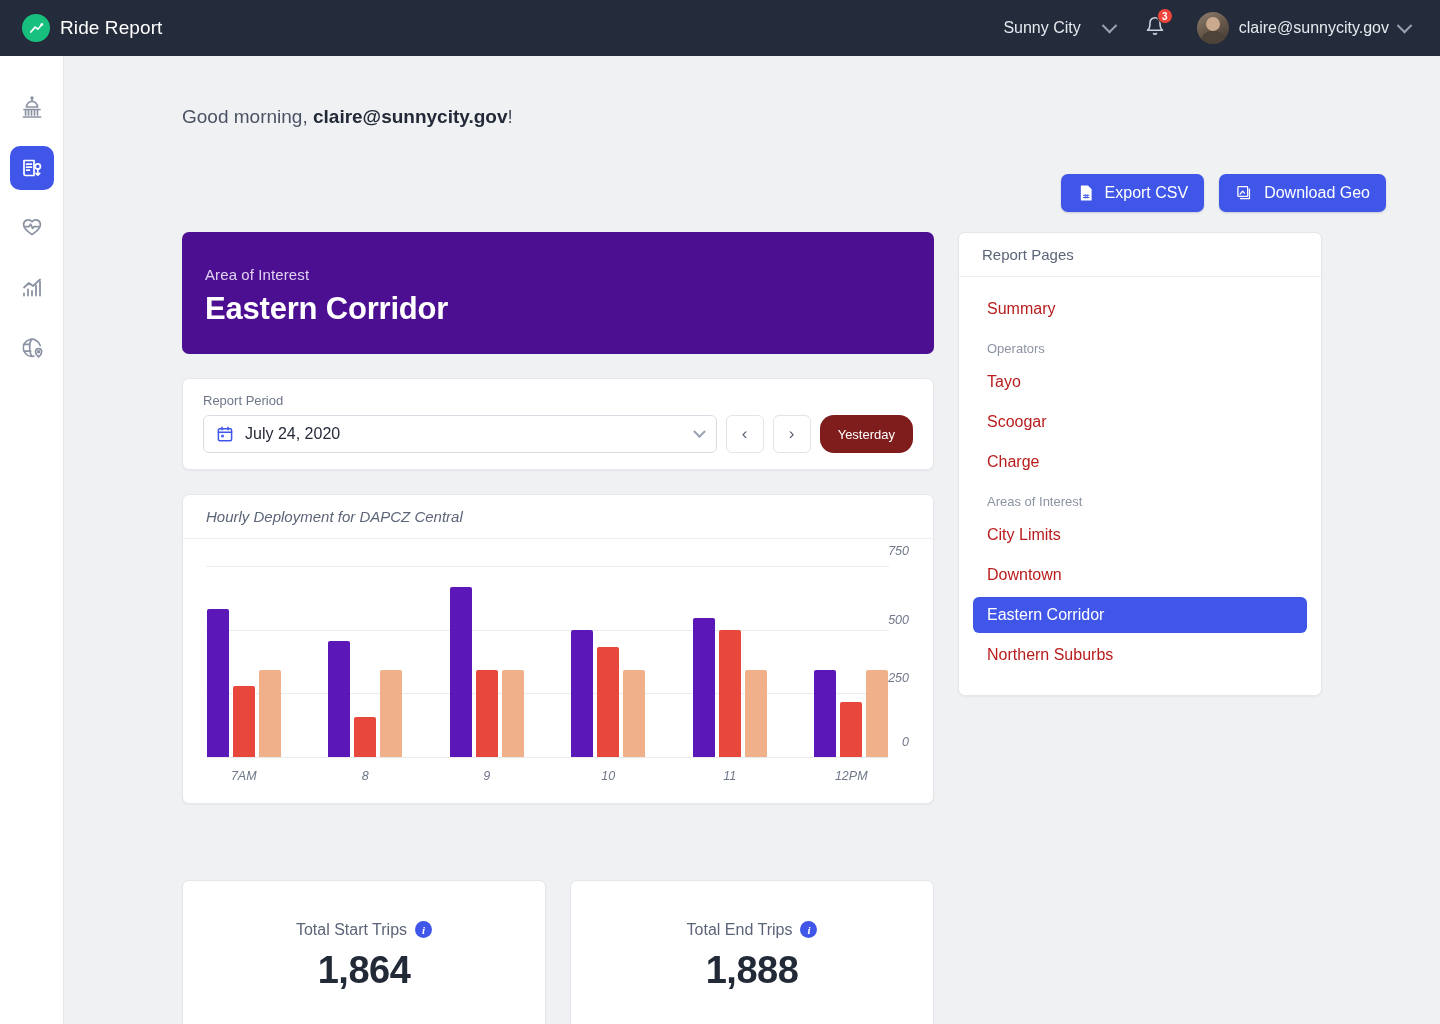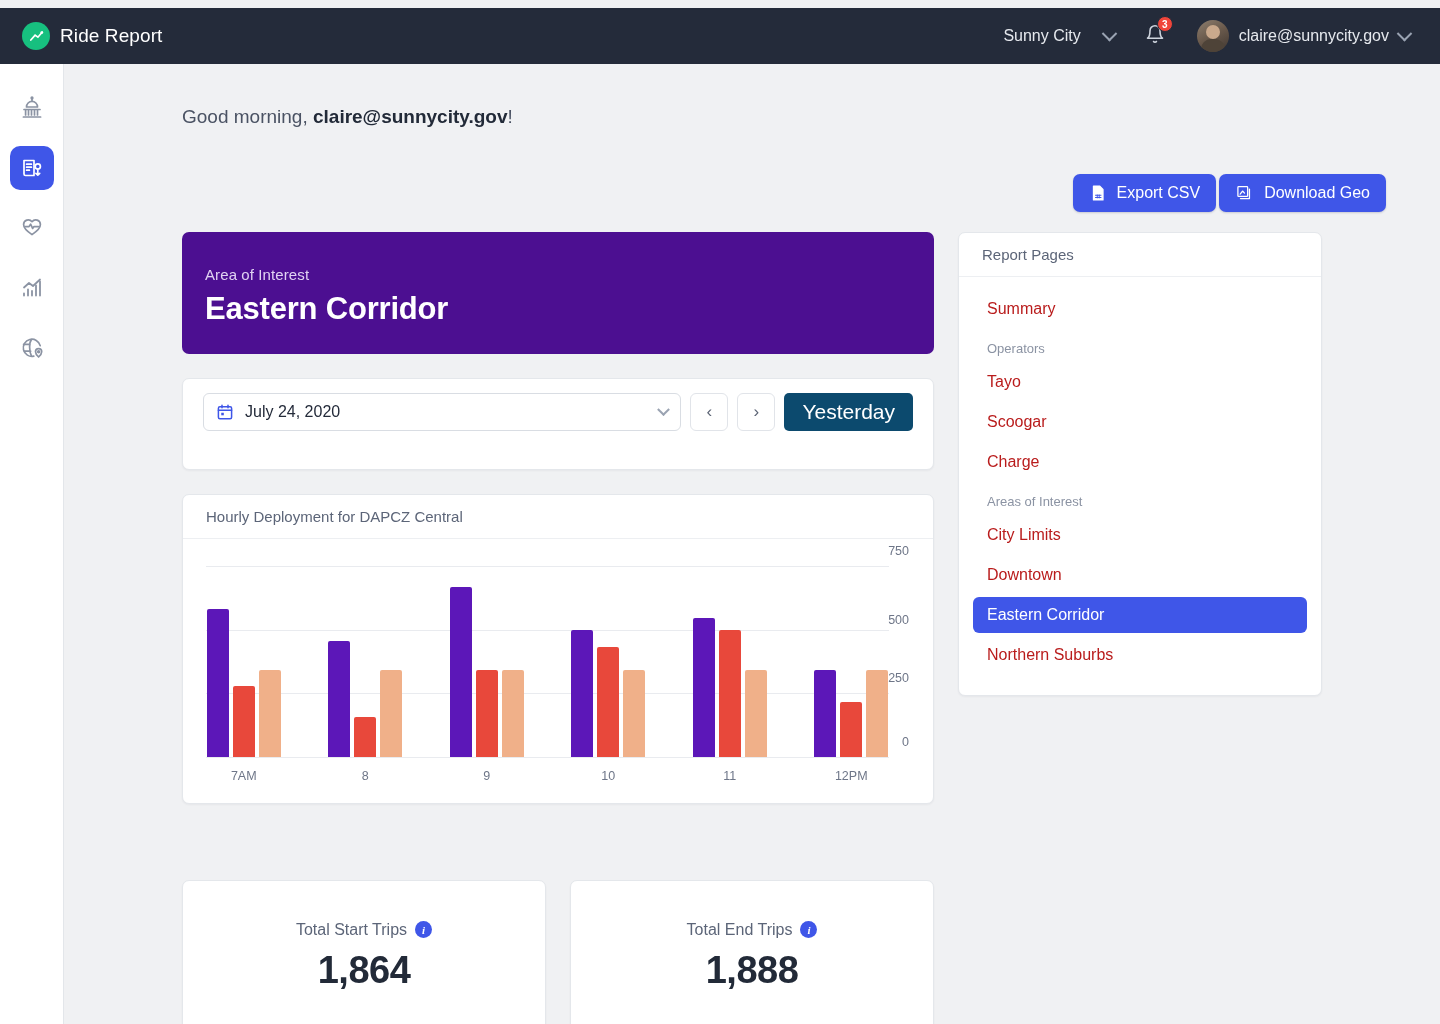--- a/index.html
+++ b/index.html
@@ -14,7 +14,7 @@
 
   
   .topbar {
-    position: absolute; top: 8px; left: 0; width: 1440px; height: 56px;
+    position: absolute; top: 0; left: 0; width: 1440px; height: 56px;
     background: #242b3a;
     display: flex; align-items: center;
     z-index: 30;

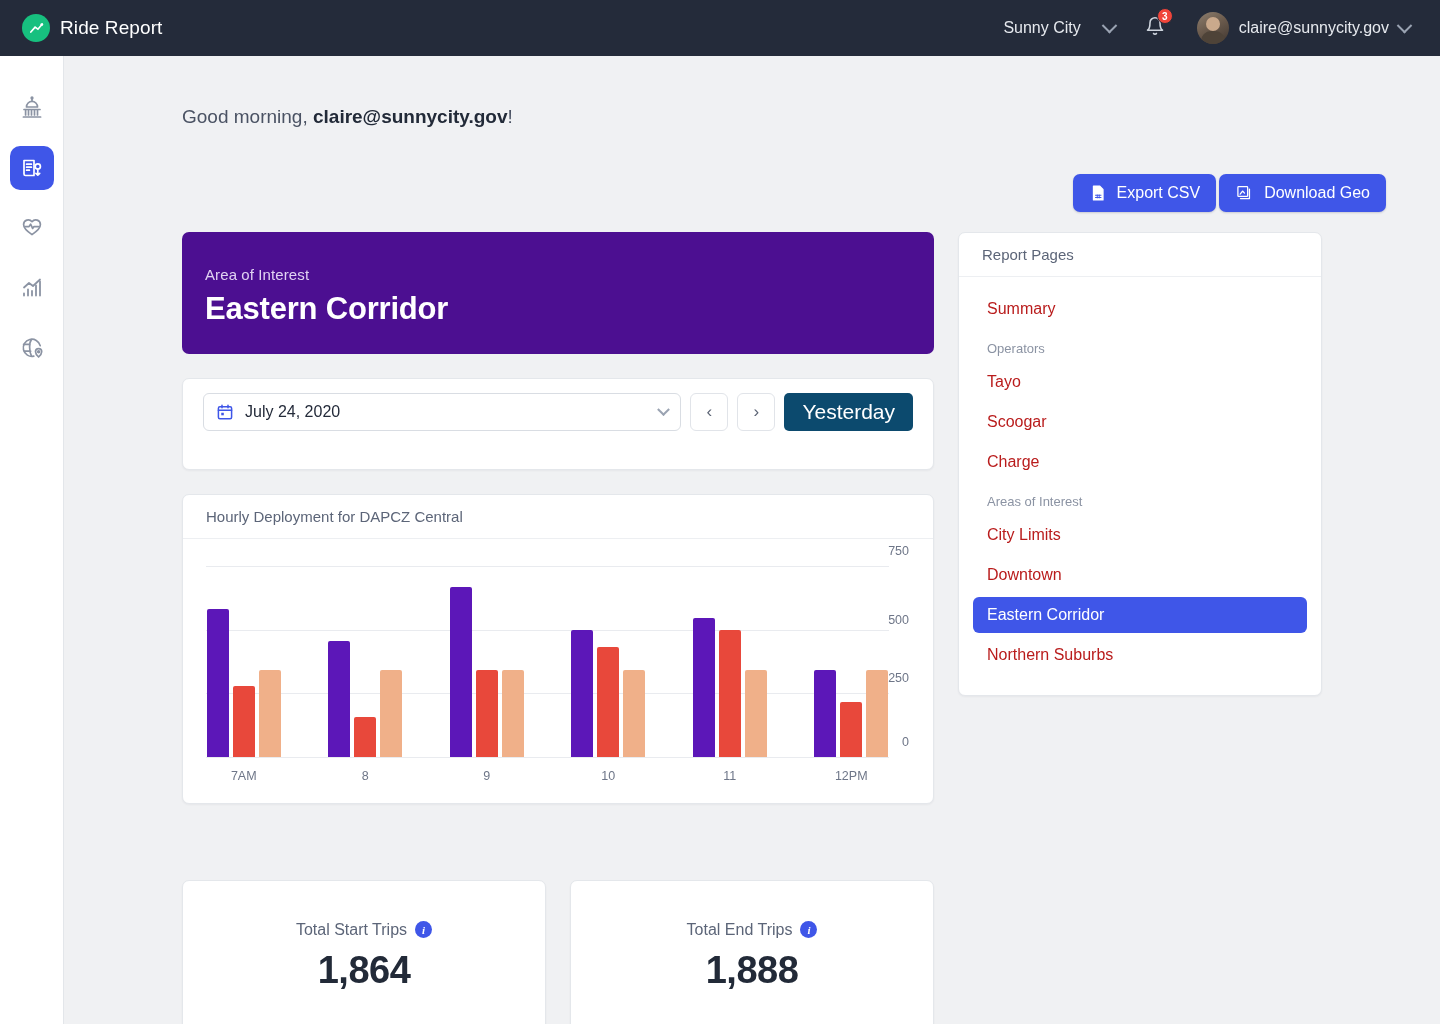--- a/index.html
+++ b/index.html
@@ -78,7 +78,7 @@
     position: absolute; left: 117px; top: 82px;
     font-size: 38px; font-weight: bold; color: #222a38; letter-spacing: -.4px;
   }
-  .actions { position: absolute; right: 54px; top: 118px; display: flex; gap: 3px; }
+  .actions { position: absolute; right: 54px; top: 118px; display: flex; gap: 15px; }
   .btn-primary {
     display: flex; align-items: center; gap: 10px;
     background: #3f56e8; color: #fff; border: none; border-radius: 7px;

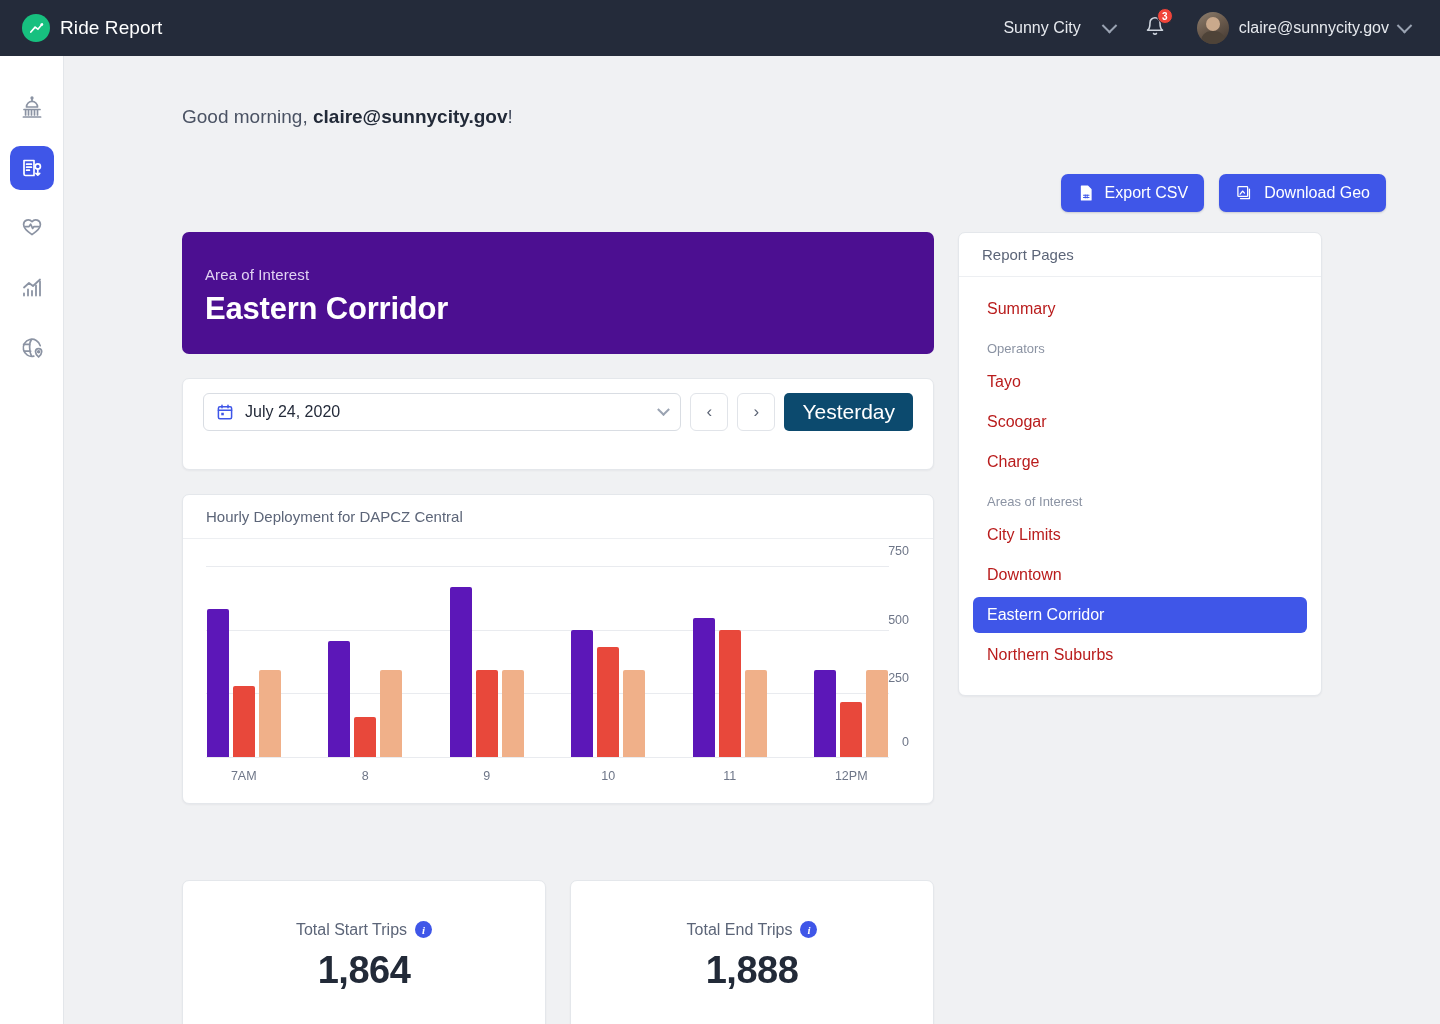--- a/index.html
+++ b/index.html
@@ -264,6 +264,7 @@
   </div>
 
   <div class="card period">
+    <div class="period-label">Report Period</div>
     <div class="period-row">
       <div class="date-select">
         <svg width="18" height="18" viewBox="0 0 24 24" fill="none" stroke="#3f56e8" stroke-width="2" stroke-linecap="round" stroke-linejoin="round">

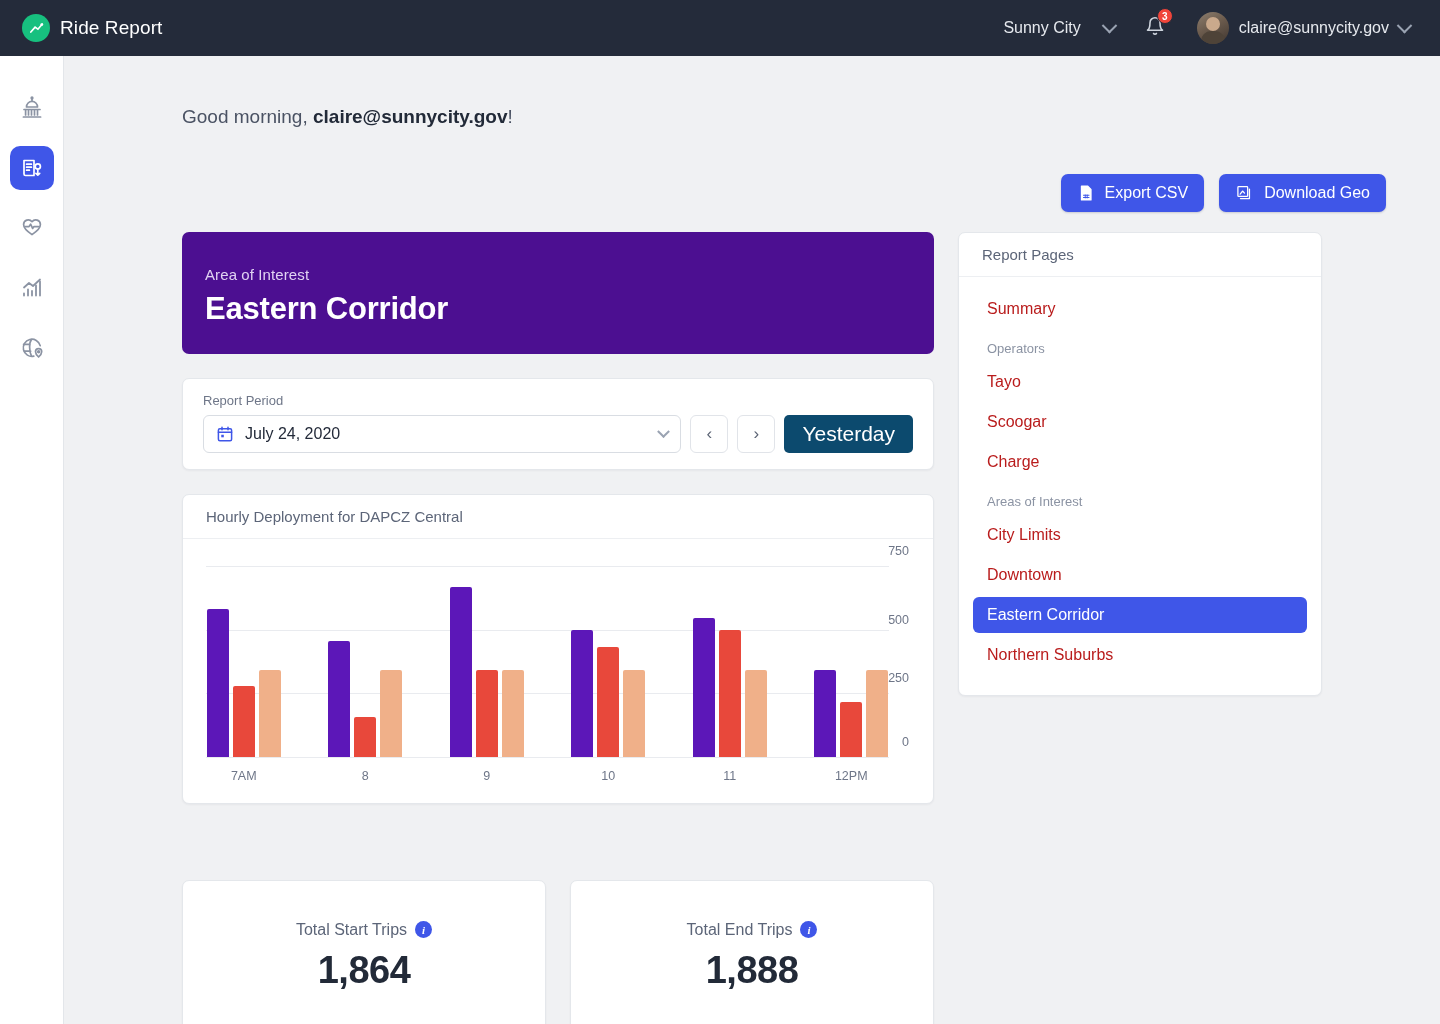--- a/index.html
+++ b/index.html
@@ -114,8 +114,8 @@
     font-size: 17px; font-family: inherit;
   }
   .yesterday-btn {
-    height: 38px; background: #0c4a6e; color: #fff; border: none; border-radius: 5px;
-    padding: 0 18px; font-size: 21px; font-family: inherit; cursor: pointer;
+    height: 38px; background: #7f1d1d; color: #fff; border: none; border-radius: 14px;
+    padding: 0 18px; font-size: 13px; font-family: inherit; cursor: pointer;
   }
 
   

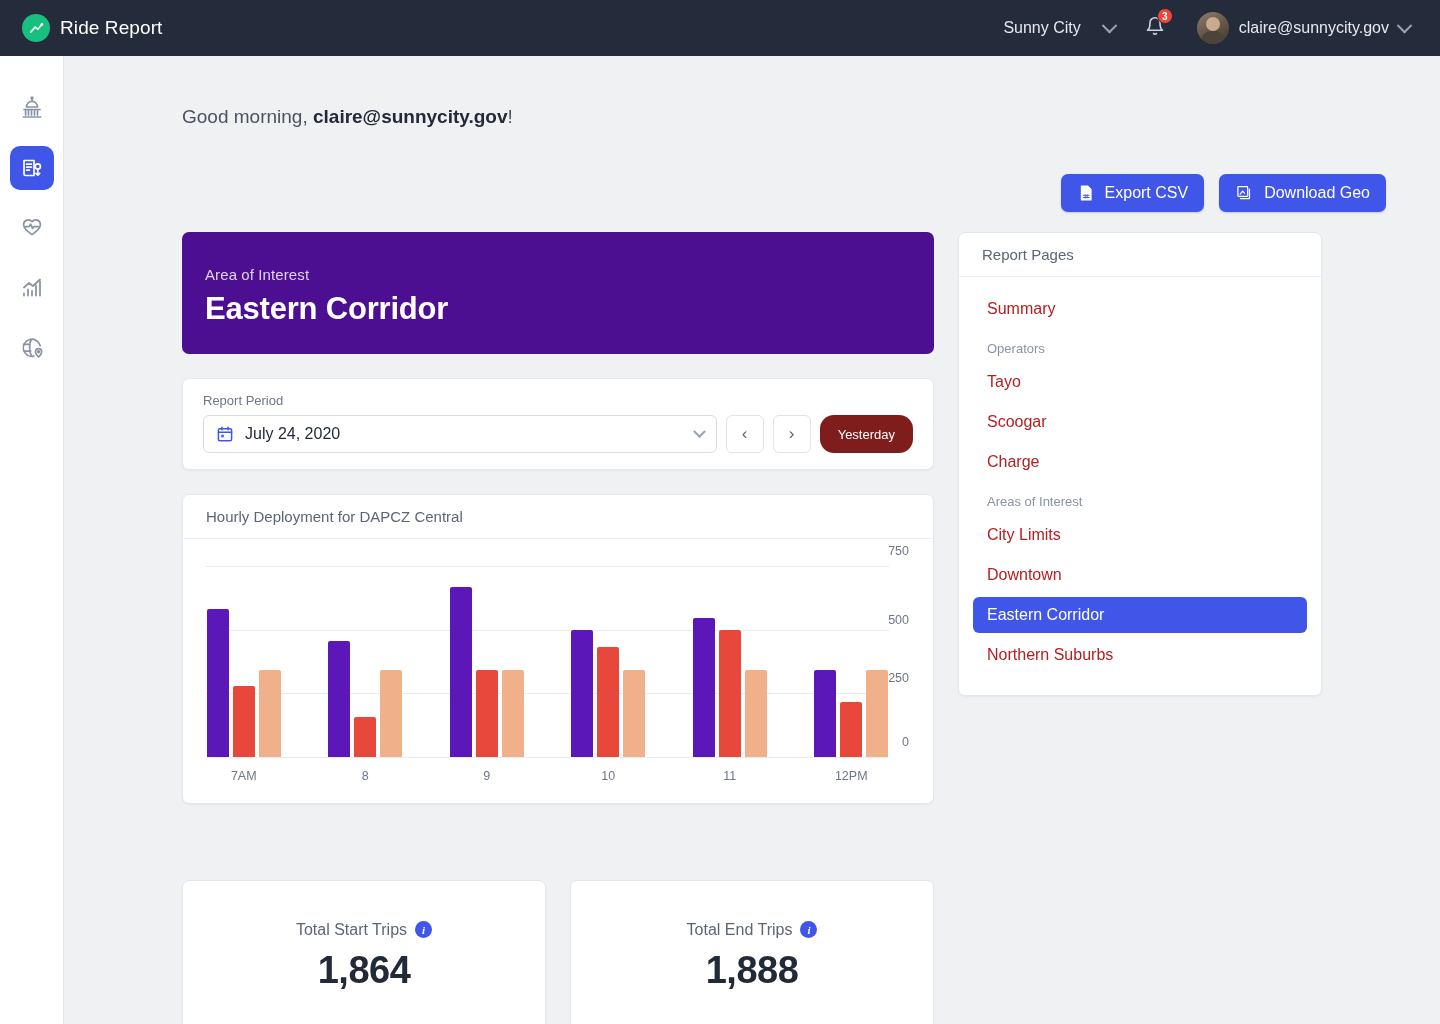--- a/index.html
+++ b/index.html
@@ -119,7 +119,7 @@
   }
 
   
-  .chart-card { position: absolute; left: 118px; top: 438px; width: 752px; height: 310px; }
+  .chart-card { position: absolute; left: 118px; top: 438px; width: 752px; height: 310px; font-style: italic; }
   .chart-head { height: 44px; border-bottom: 1px solid #edeff2; display: flex; align-items: center; padding-left: 23px; }
   .chart-title { font-size: 15px; color: #5c6578; }
   .plot { position: relative; height: 264px; }

